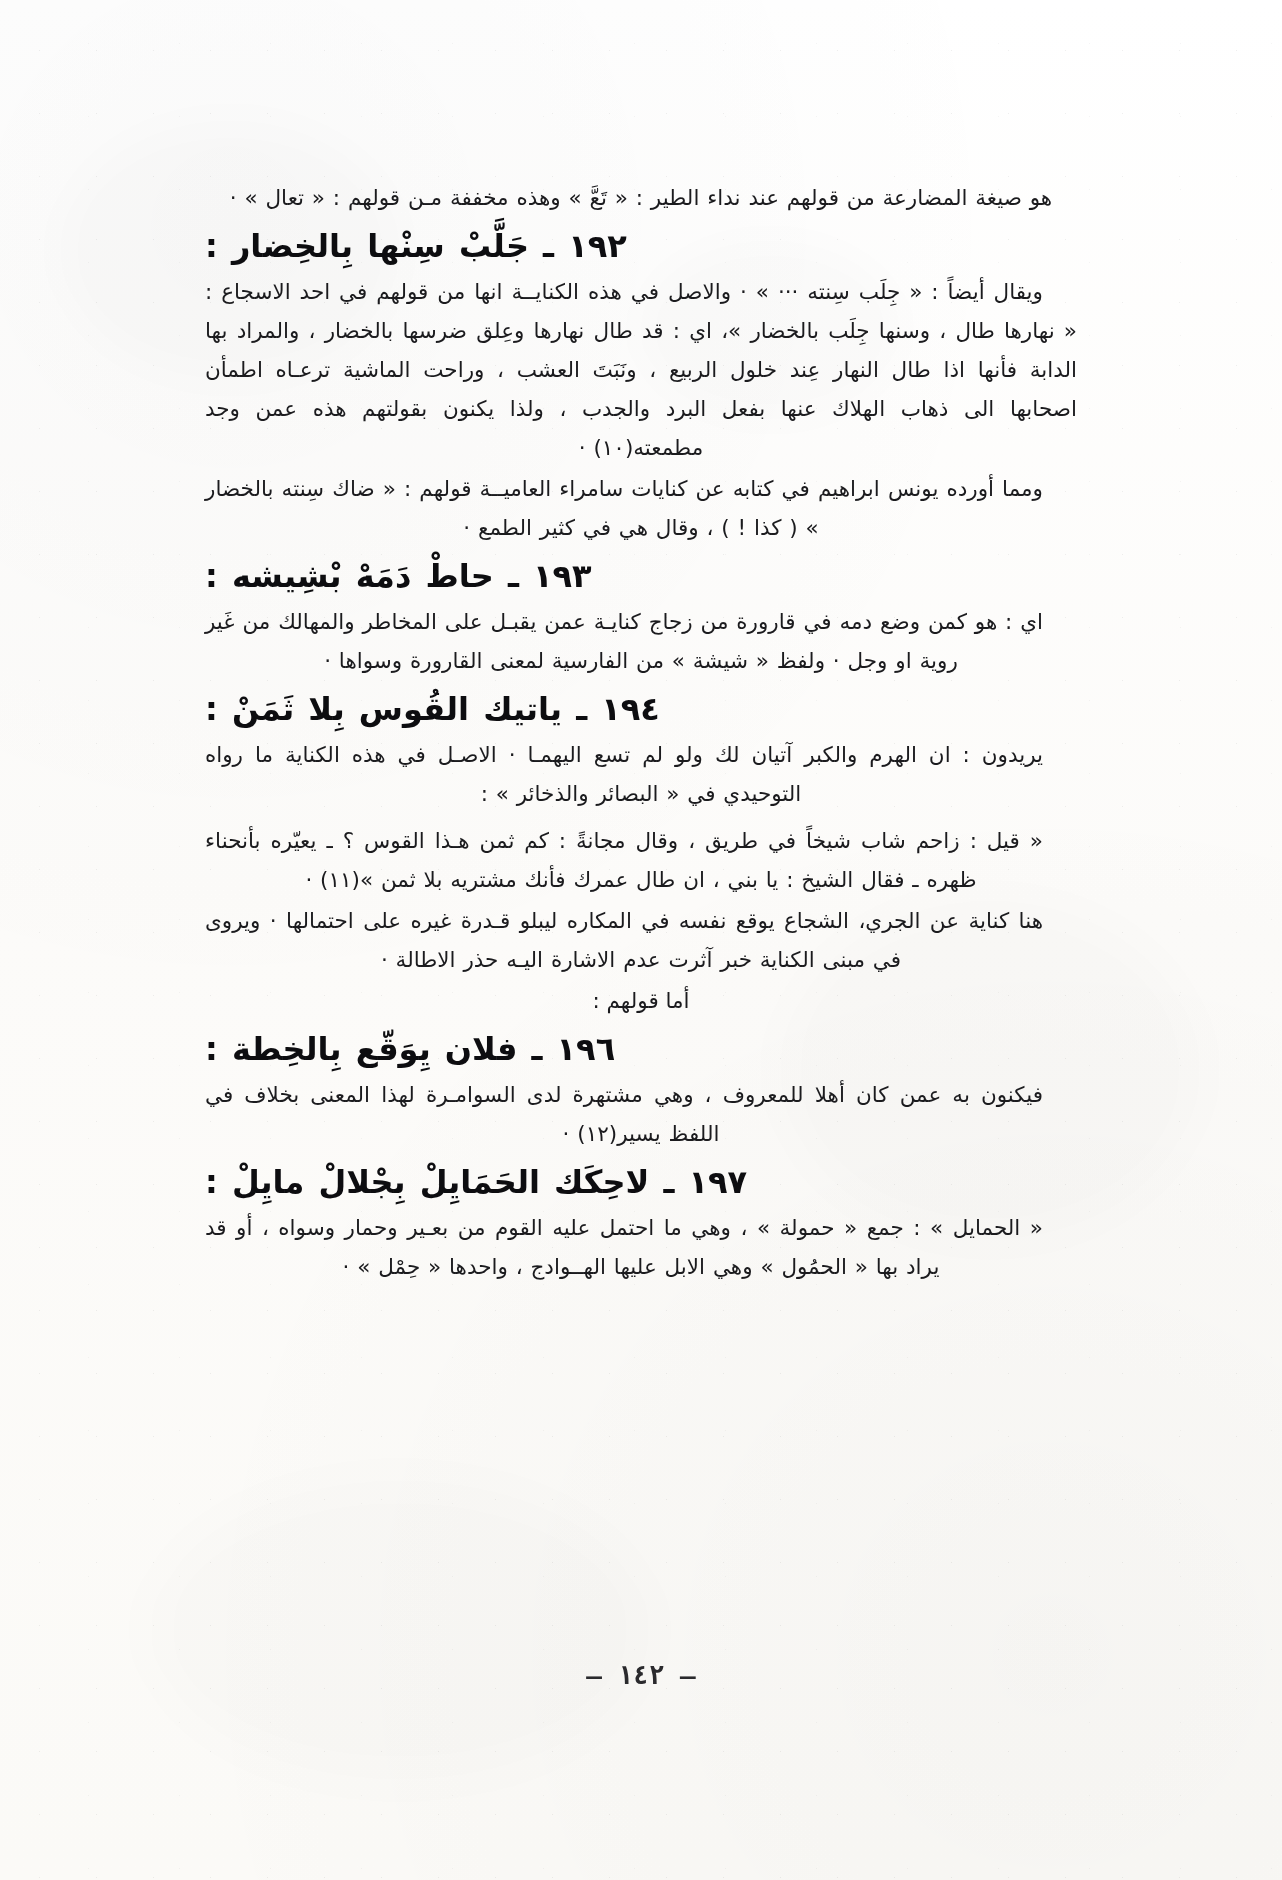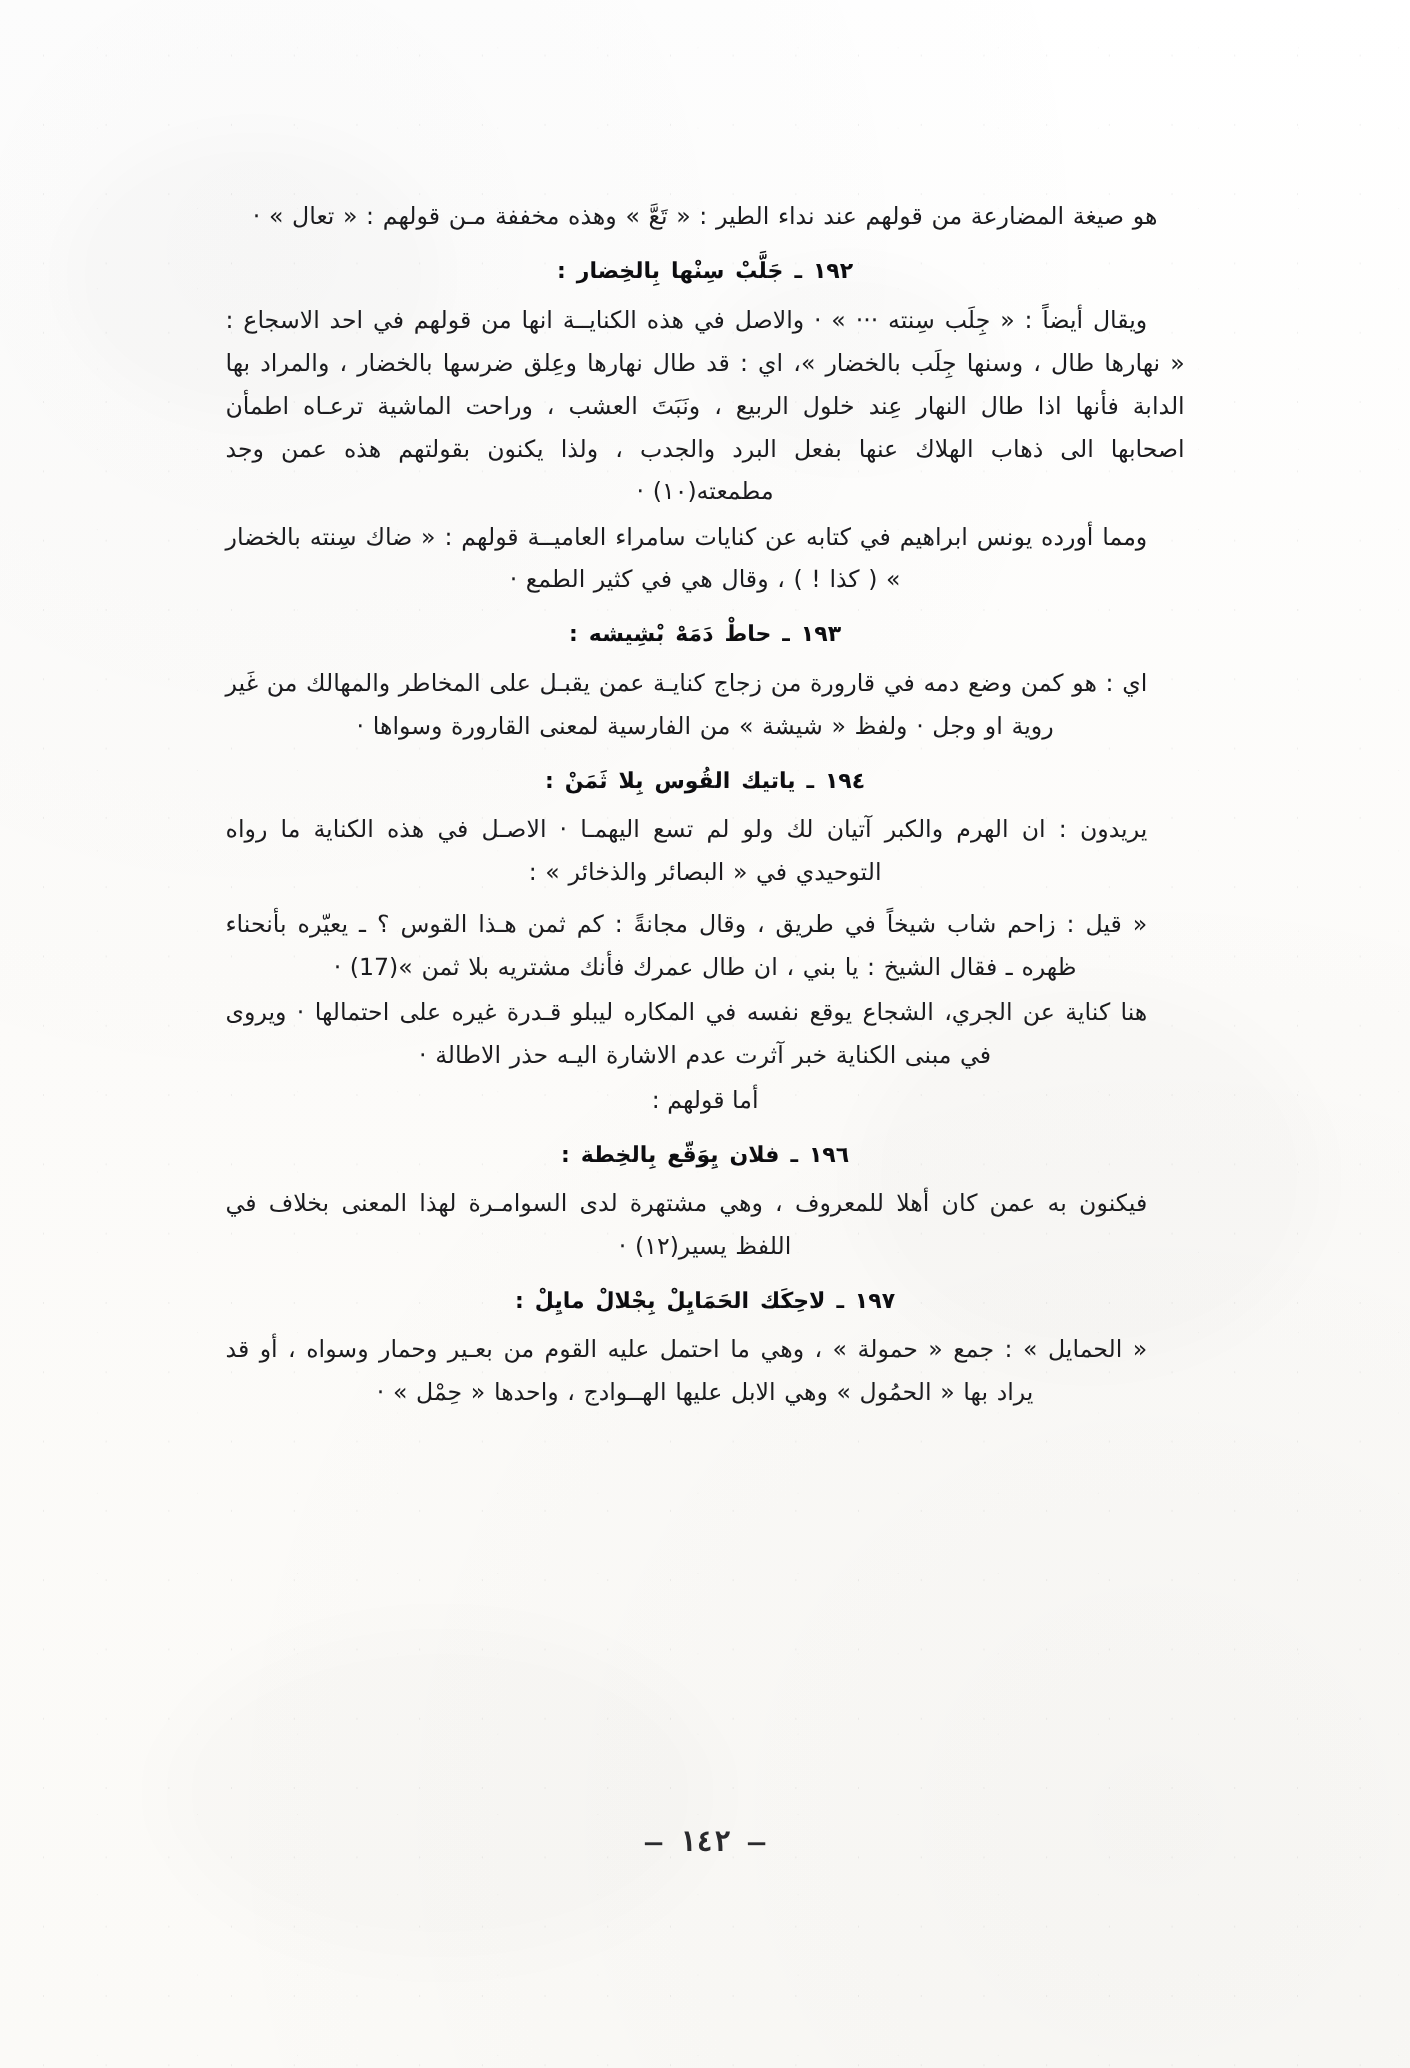--- a/index.html
+++ b/index.html
@@ -70,10 +70,10 @@
   }
 
   h2.entry {
-    font-size: 20px;
+    font-size: 32px;
     line-height: 44px;
     font-weight: bold;
-    text-align: center;
+    text-align: left;
     color: #0d0d10;
     margin: 7px 0 4px 0;
     letter-spacing: 0.4px;

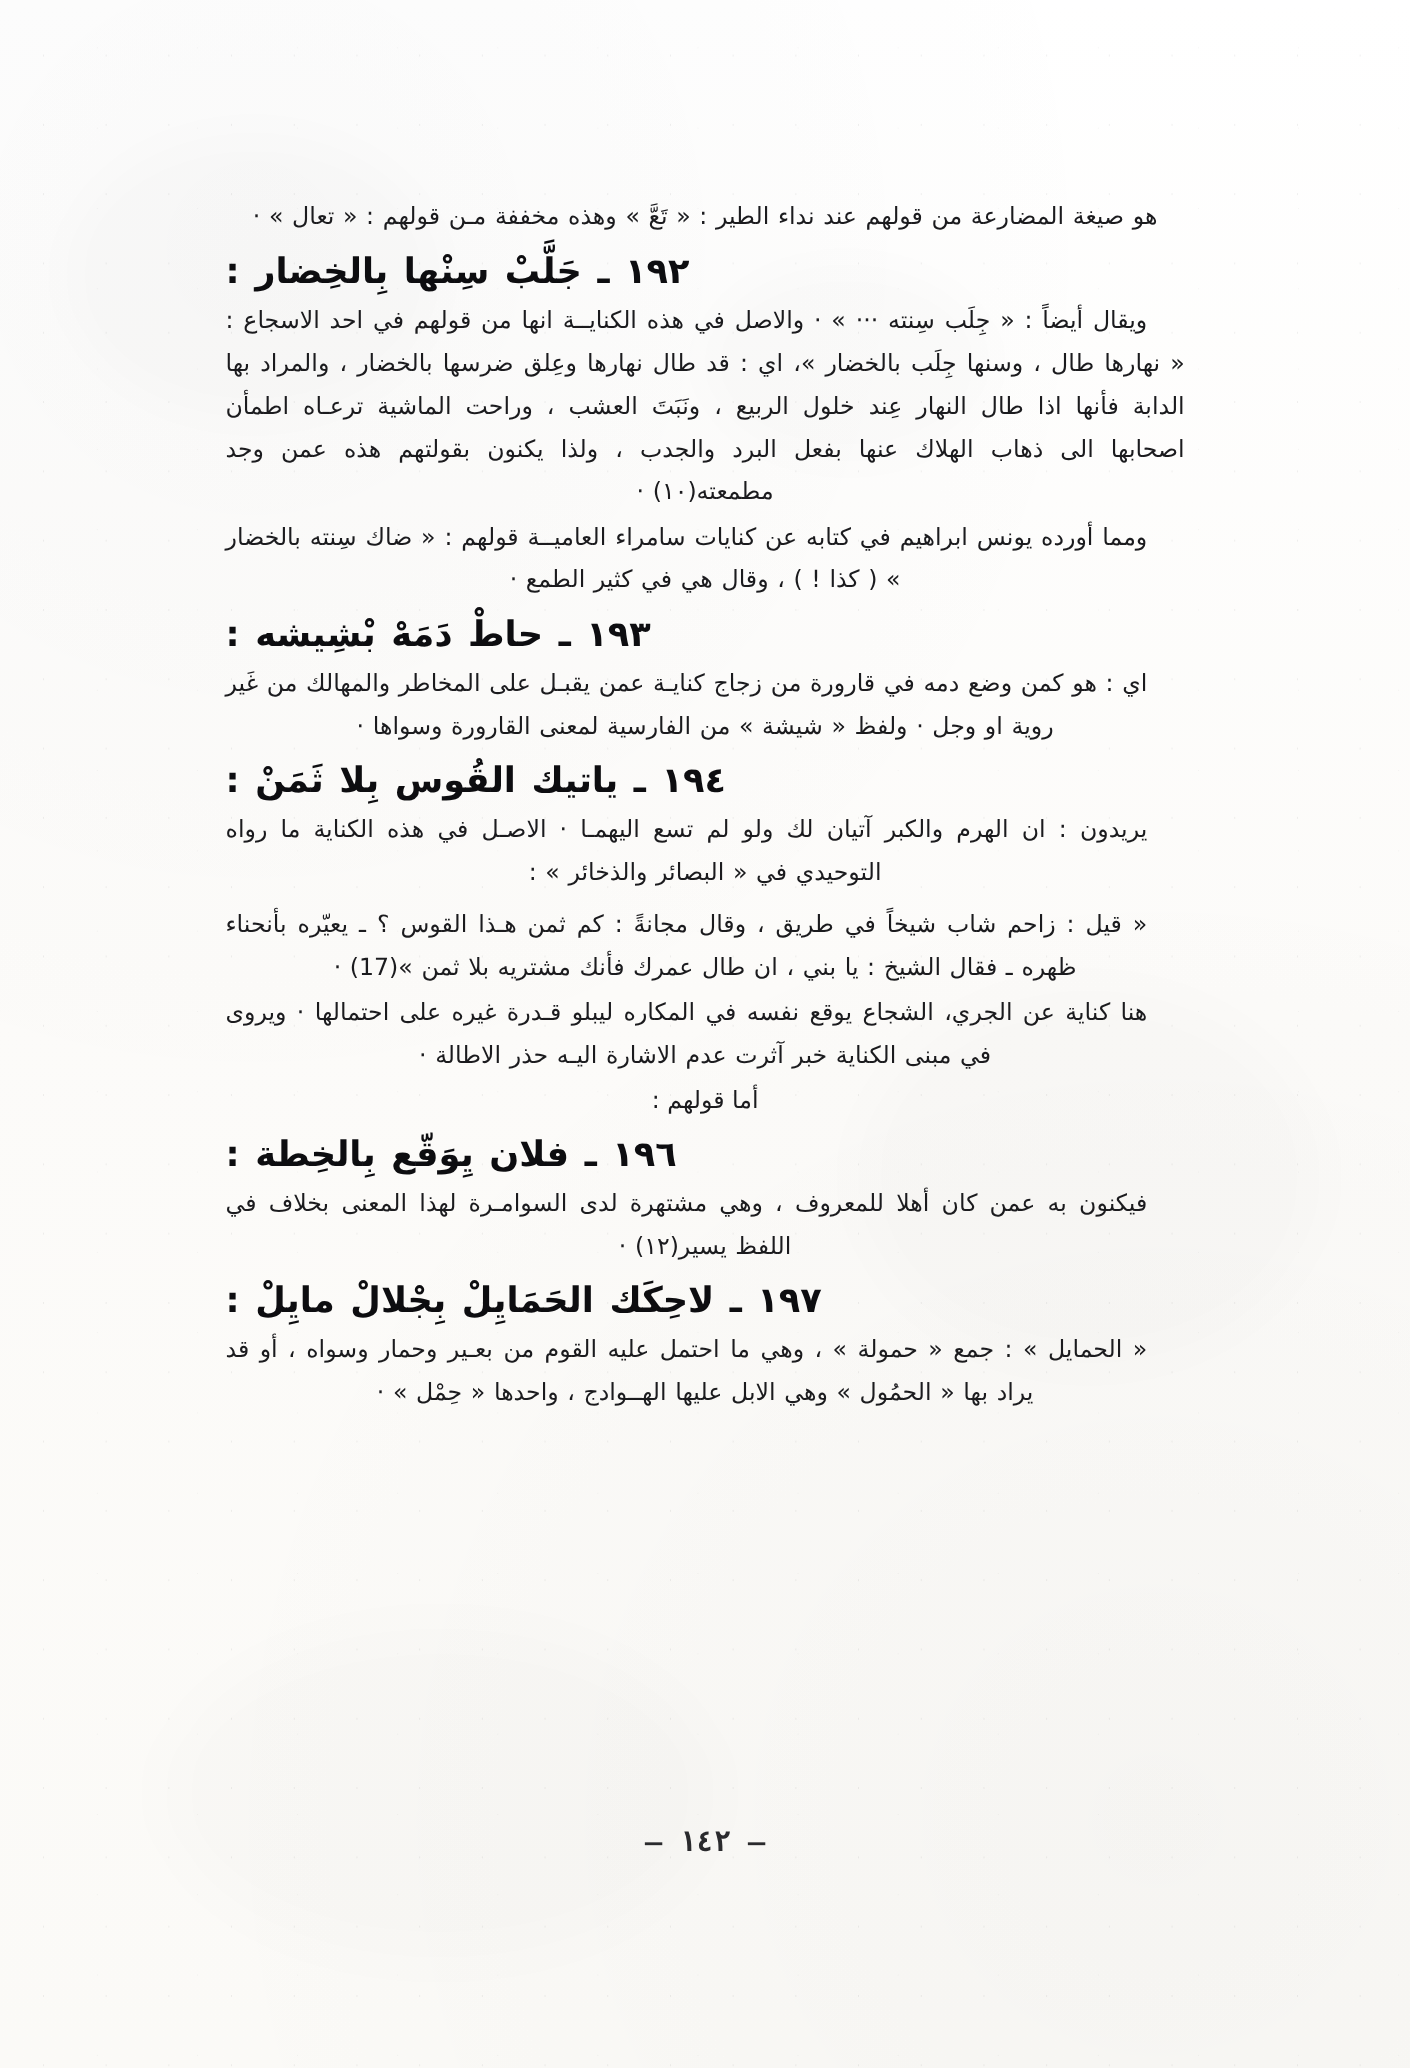--- a/index.html
+++ b/index.html
@@ -138,7 +138,7 @@
 
     <div class="spacer-sm"></div>
 
-    <p class="para">« قيل : زاحم شاب شيخاً في طريق ، وقال مجانةً : كم ثمن هـذا القوس ؟ ـ يعيّره بأنحناء ظهره ـ فقال الشيخ : يا بني ، ان طال عمرك فأنك مشتريه بلا ثمن »(17) ·</p>
+    <p class="para">« قيل : زاحم شاب شيخاً في طريق ، وقال مجانةً : كم ثمن هـذا القوس ؟ ـ يعيّره بأنحناء ظهره ـ فقال الشيخ : يا بني ، ان طال عمرك فأنك مشتريه بلا ثمن »(١١) ·</p>
 
 
     <p class="para">هنا كناية عن الجري، الشجاع يوقع نفسه في المكاره ليبلو قـدرة غيره على احتمالها · ويروى في مبنى الكناية خبر آثرت عدم الاشارة اليـه حذر الاطالة ·</p>

